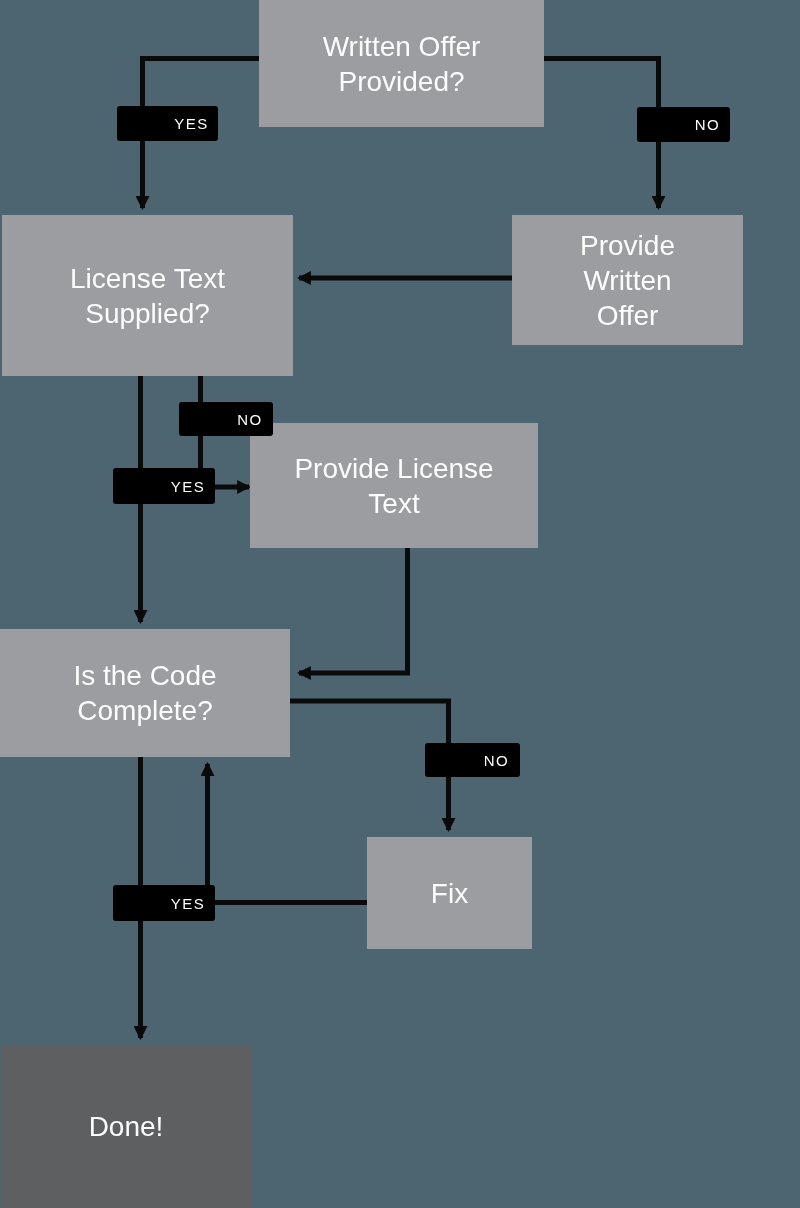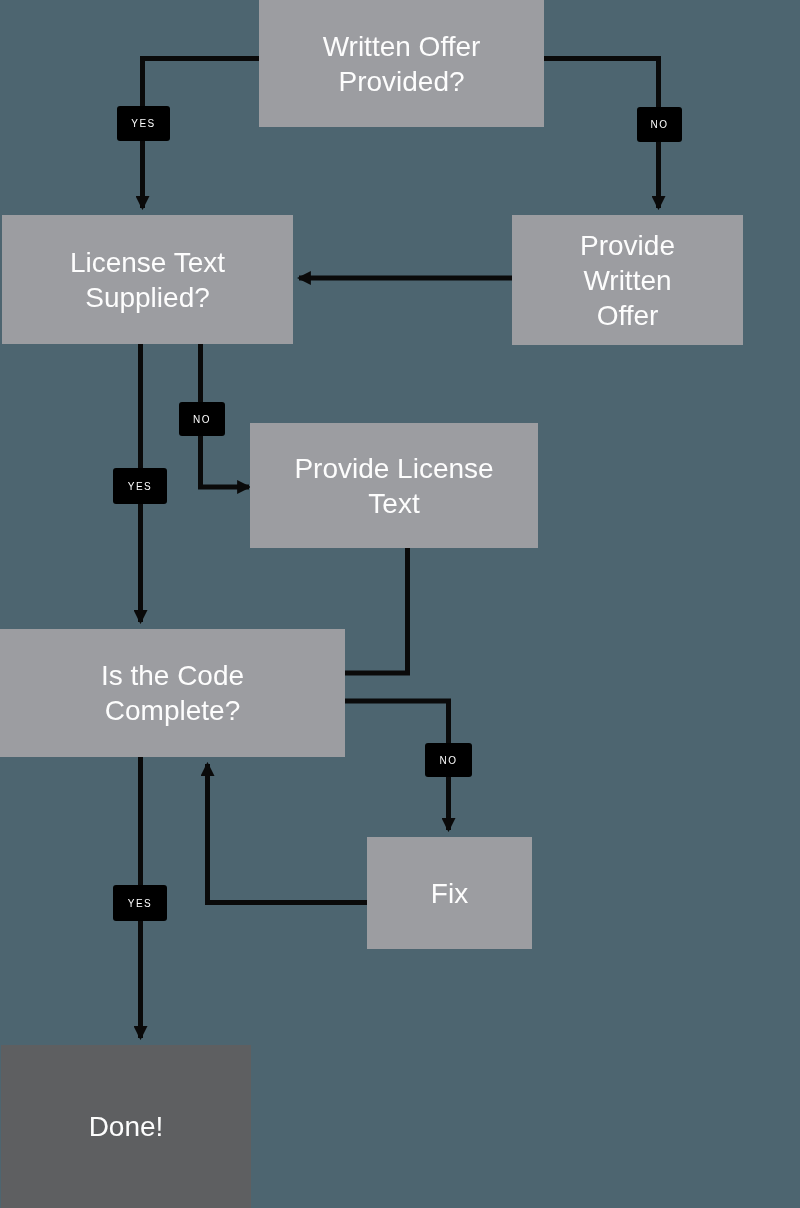--- a/index.html
+++ b/index.html
@@ -37,10 +37,11 @@
     display: flex; align-items: center; justify-content: center;
     background: var(--label-bg, #000000);
     color: var(--text, #FDFDFD);
-    font-size: 10px;
+    font-size: 15px;
     font-weight: 300;
     letter-spacing: 1.5px;
     border-radius: 3px;
+    padding-left: 48px;
   }
   
   .n-written        { left: 259px; top: 0;      width: 285px; height: 127px; }

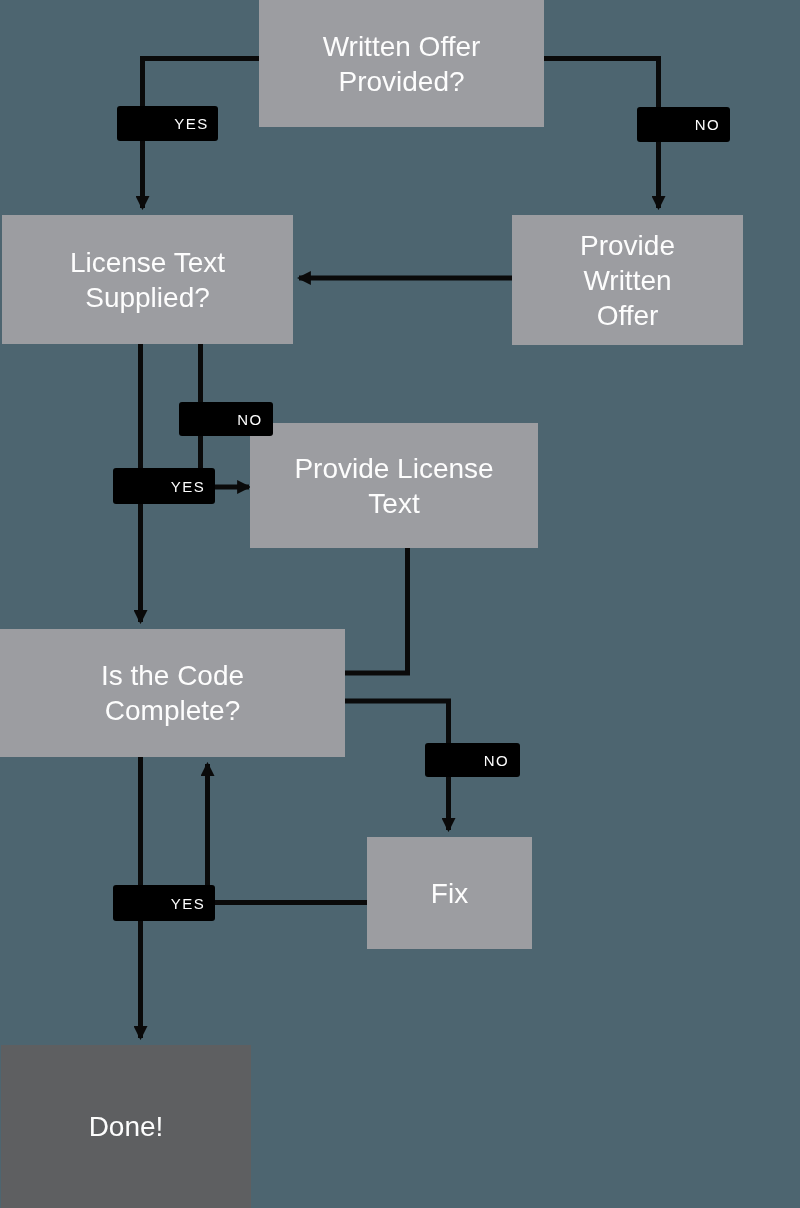--- a/index.html
+++ b/index.html
@@ -45,7 +45,7 @@
   }
   
   .n-written        { left: 259px; top: 0;      width: 285px; height: 127px; }
-  .n-license        { left: 2px;   top: 215px;  width: 291px; height: 129px; }
+  .n-license        { left: 2px;   top: 215px;  width: 291px; height: 161px; }
   .n-provide-offer  { left: 512px; top: 215px;  width: 231px; height: 130px; }
   .n-provide-license{ left: 250px; top: 423px;  width: 288px; height: 125px; }
   .n-code           { left: 0;     top: 629px;  width: 345px; height: 128px; }

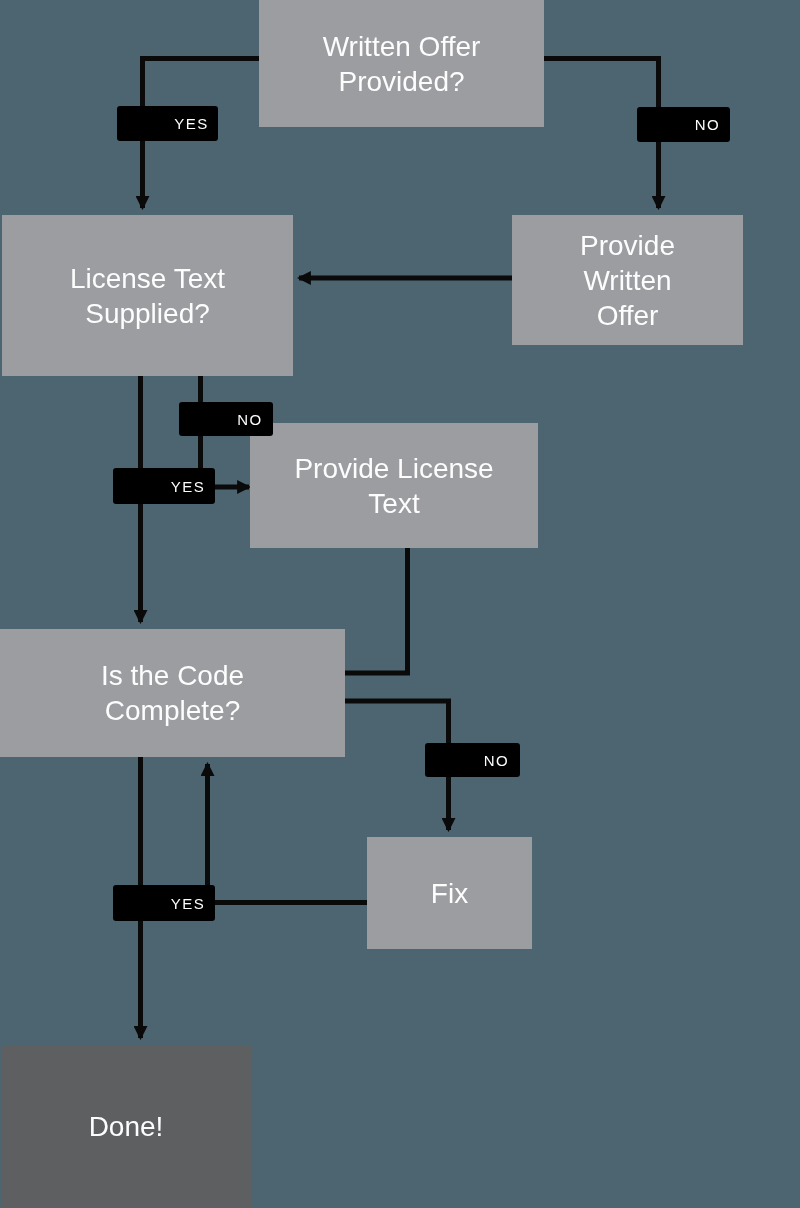--- a/index.html
+++ b/index.html
@@ -48,7 +48,7 @@
   .n-license        { left: 2px;   top: 215px;  width: 291px; height: 161px; }
   .n-provide-offer  { left: 512px; top: 215px;  width: 231px; height: 130px; }
   .n-provide-license{ left: 250px; top: 423px;  width: 288px; height: 125px; }
-  .n-code           { left: 0;     top: 629px;  width: 345px; height: 128px; }
+  .n-code           { left: 0;     top: 629px;  width: 290px; height: 128px; }
   .n-fix            { left: 367px; top: 837px;  width: 165px; height: 112px; }
   .n-done           { left: 1px;   top: 1045px; width: 250px; height: 163px; }
   

